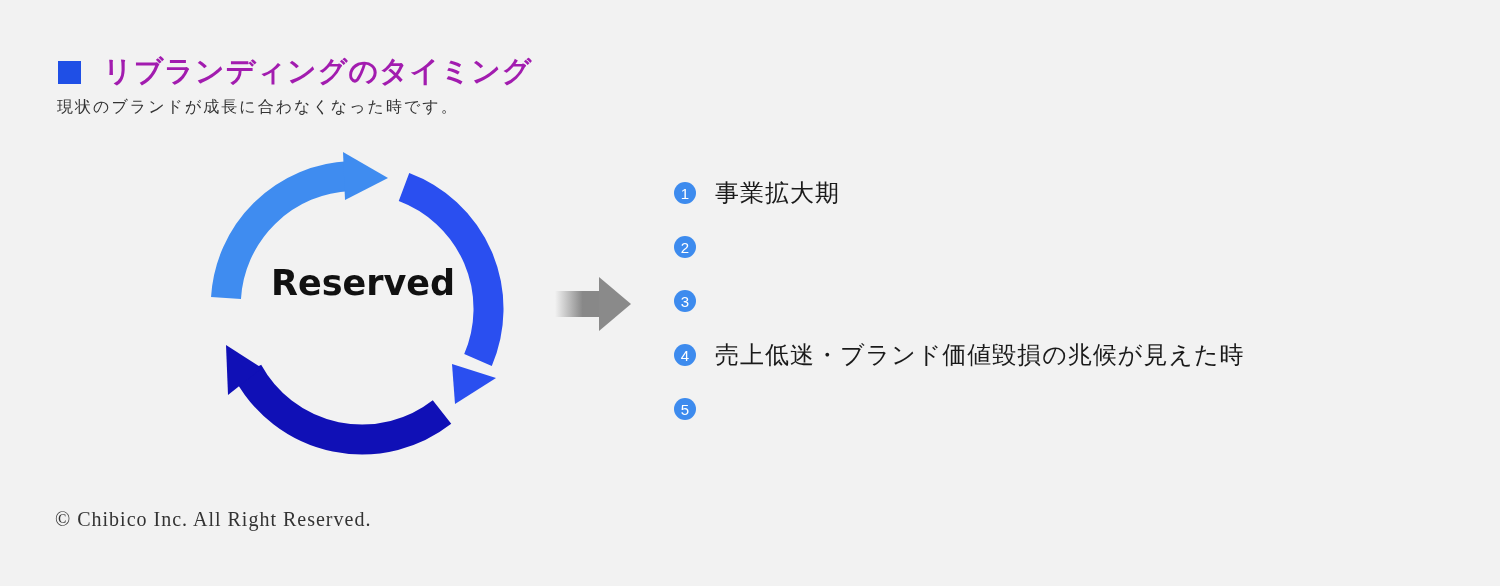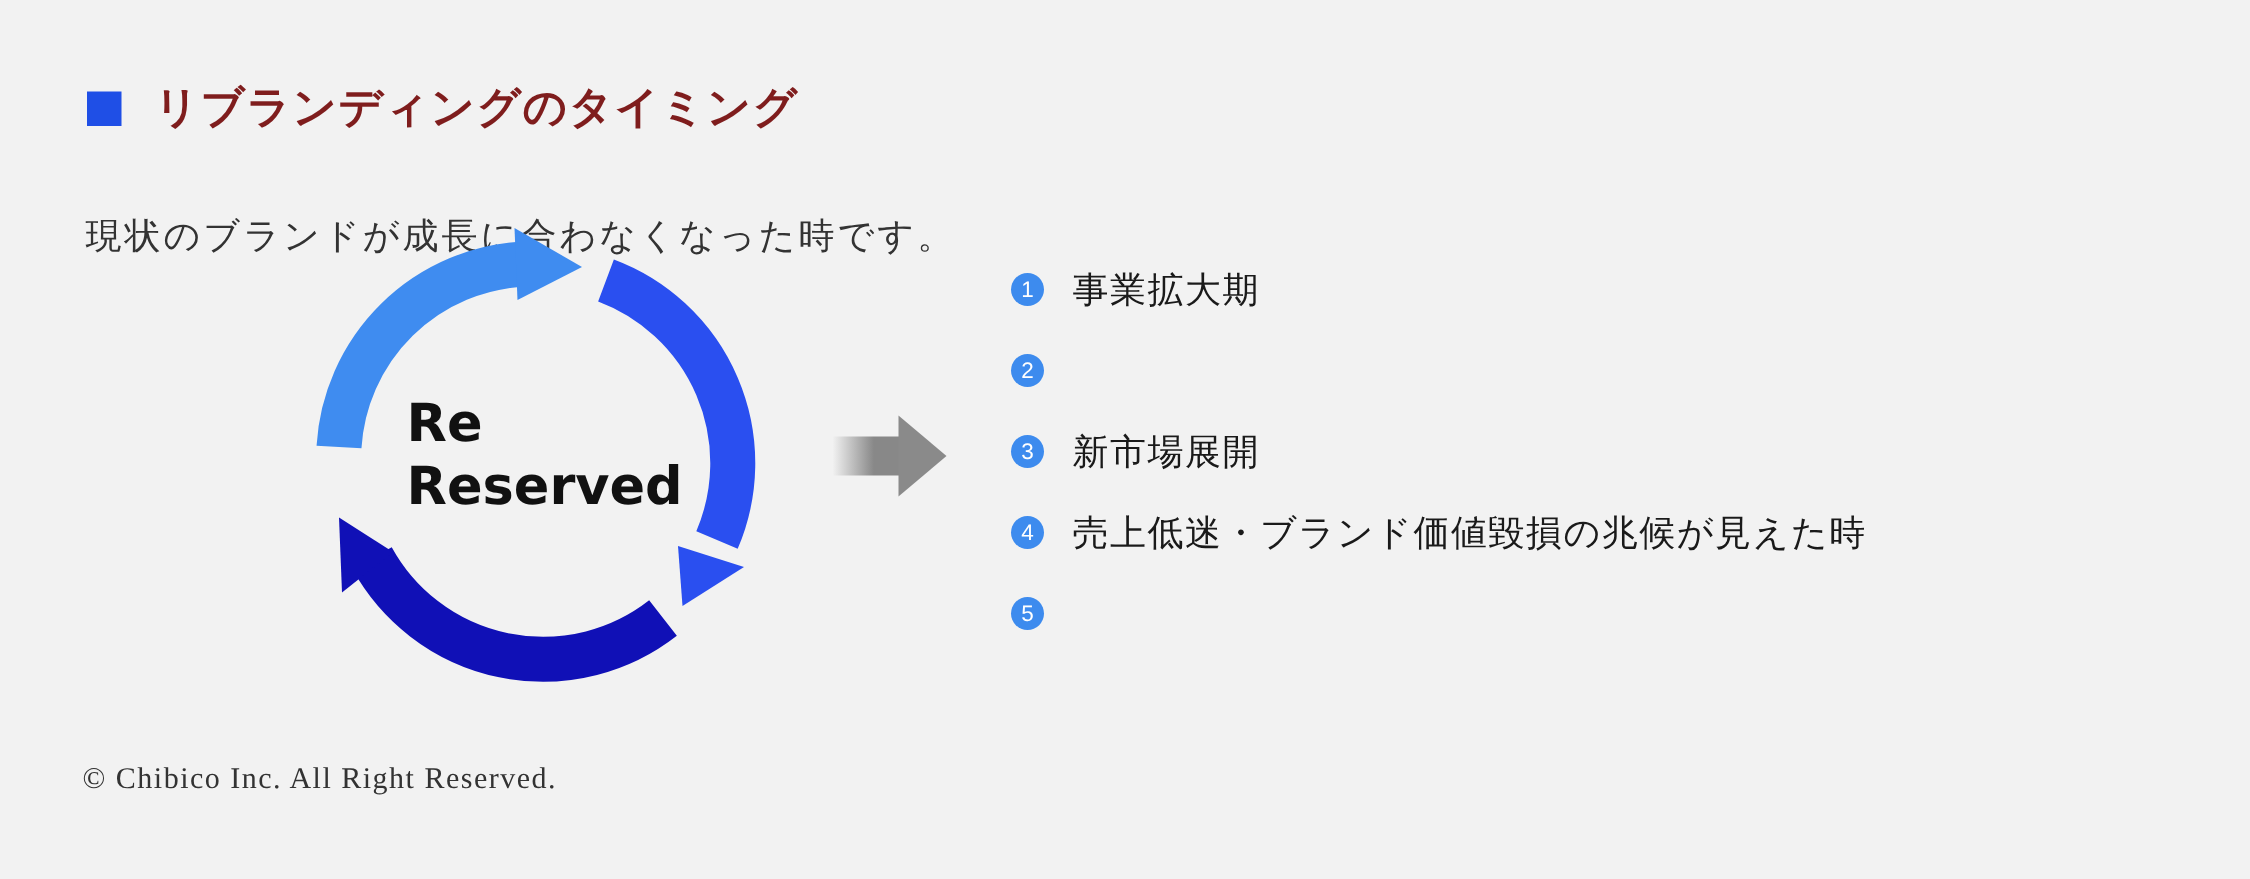--- a/index.html
+++ b/index.html
@@ -9,7 +9,7 @@
     }
     .title-row { position: absolute; left: 58px; top: 52px; display: flex; align-items: center; }
     .title-square { width: 23px; height: 23px; background: #1f4fe6; margin-right: 22px; }
-    .title { font-size: 29px; font-weight: bold; letter-spacing: 1px; color: #7f1d1d; }
+    .title { font-size: 29px; font-weight: bold; letter-spacing: 1px; color: #a21caf; }
     .subtitle { position: absolute; left: 57px; top: 97px; font-size: 24px; color: #333; letter-spacing: 2px; margin-top: 44px; }
     .cycle { position: absolute; left: 190px; top: 140px; width: 330px; height: 330px; }
     .cycle-label { position: absolute; left: 271px; top: 262px; font-family: "DejaVu Sans", sans-serif; font-weight: bold; font-size: 35px; line-height: 42px; color: #111; }

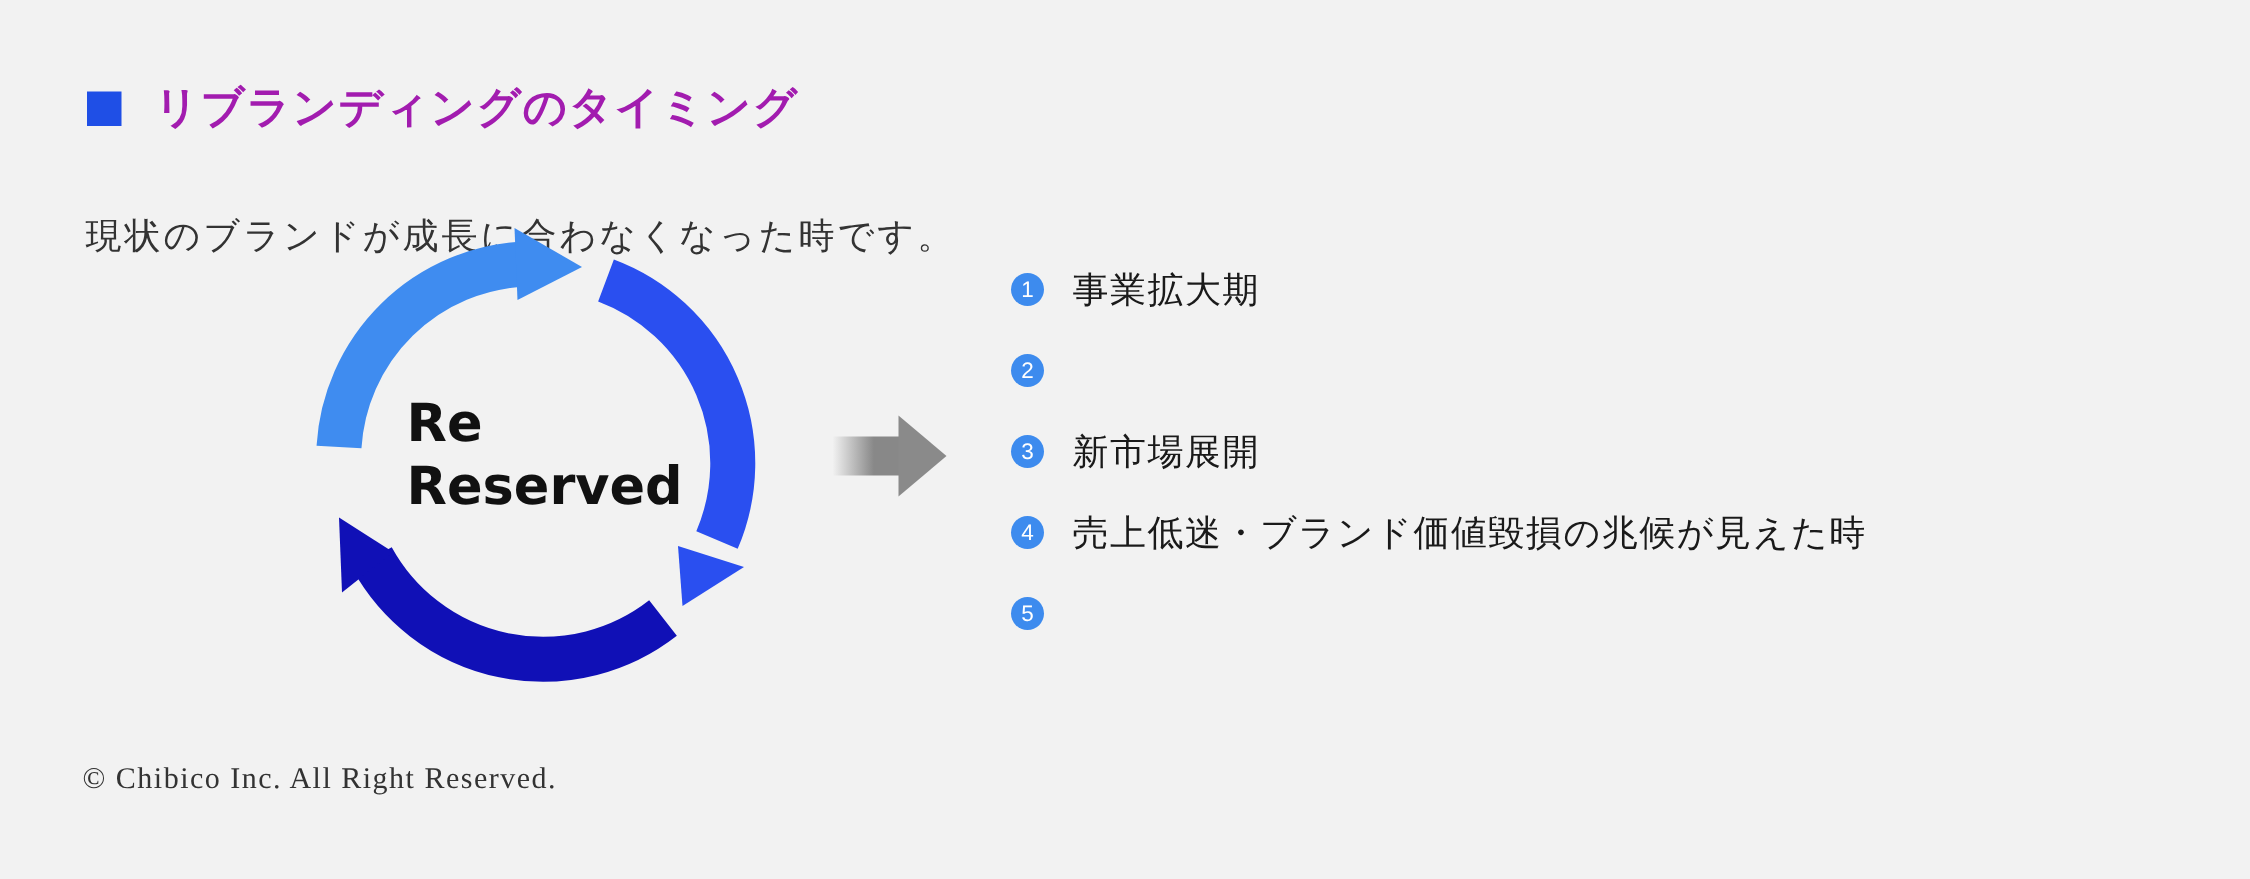--- a/index.html
+++ b/index.html
@@ -10,7 +10,7 @@
     .title-row { position: absolute; left: 58px; top: 52px; display: flex; align-items: center; }
     .title-square { width: 23px; height: 23px; background: #1f4fe6; margin-right: 22px; }
     .title { font-size: 29px; font-weight: bold; letter-spacing: 1px; color: #a21caf; }
-    .subtitle { position: absolute; left: 57px; top: 97px; font-size: 24px; color: #333; letter-spacing: 2px; margin-top: 44px; }
+    .subtitle { position: absolute; left: 57px; top: 97px; font-size: 16px; color: #333; letter-spacing: 2px; }
     .cycle { position: absolute; left: 190px; top: 140px; width: 330px; height: 330px; }
     .cycle-label { position: absolute; left: 271px; top: 262px; font-family: "DejaVu Sans", sans-serif; font-weight: bold; font-size: 35px; line-height: 42px; color: #111; }
     .big-arrow { position: absolute; left: 555px; top: 275px; }

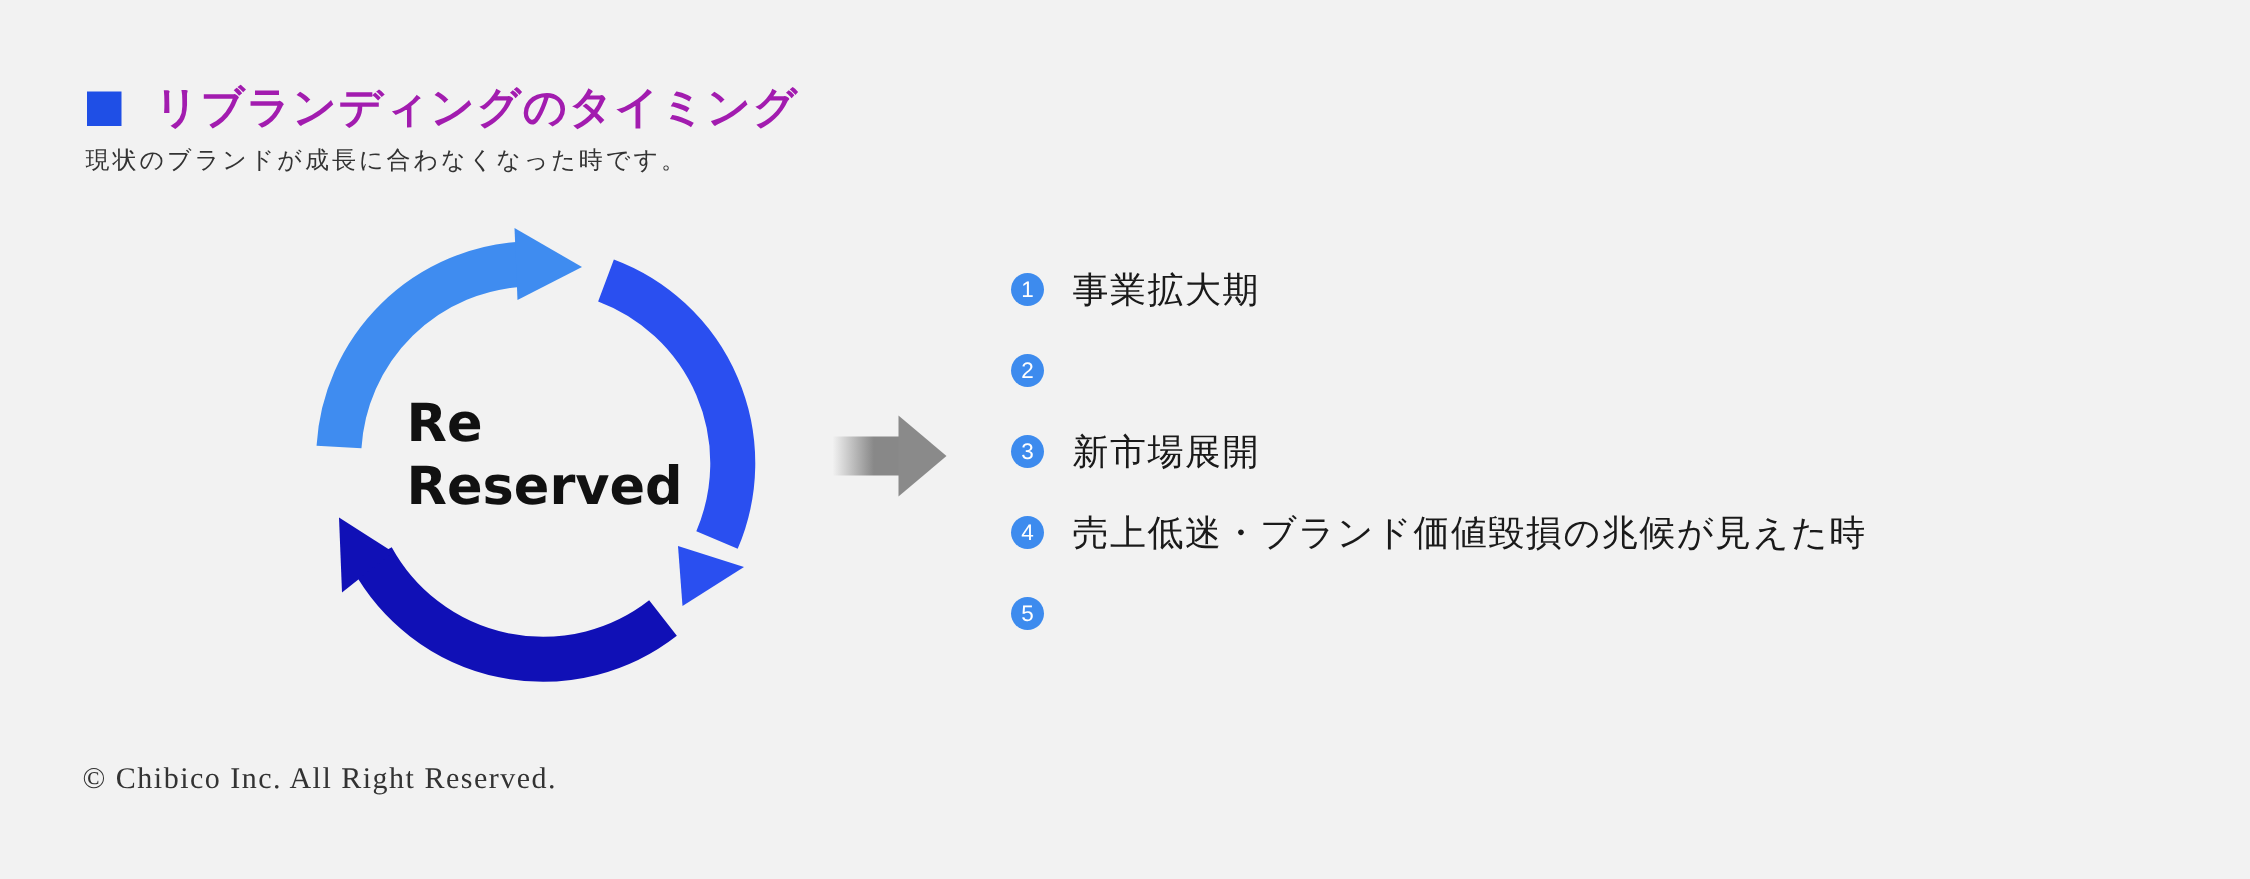--- a/index.html
+++ b/index.html
@@ -47,7 +47,6 @@
   </g>
 </svg>
 <div class="cycle-label">
-  <div>Re</div>
   <div>Reserved</div>
 </div>
 

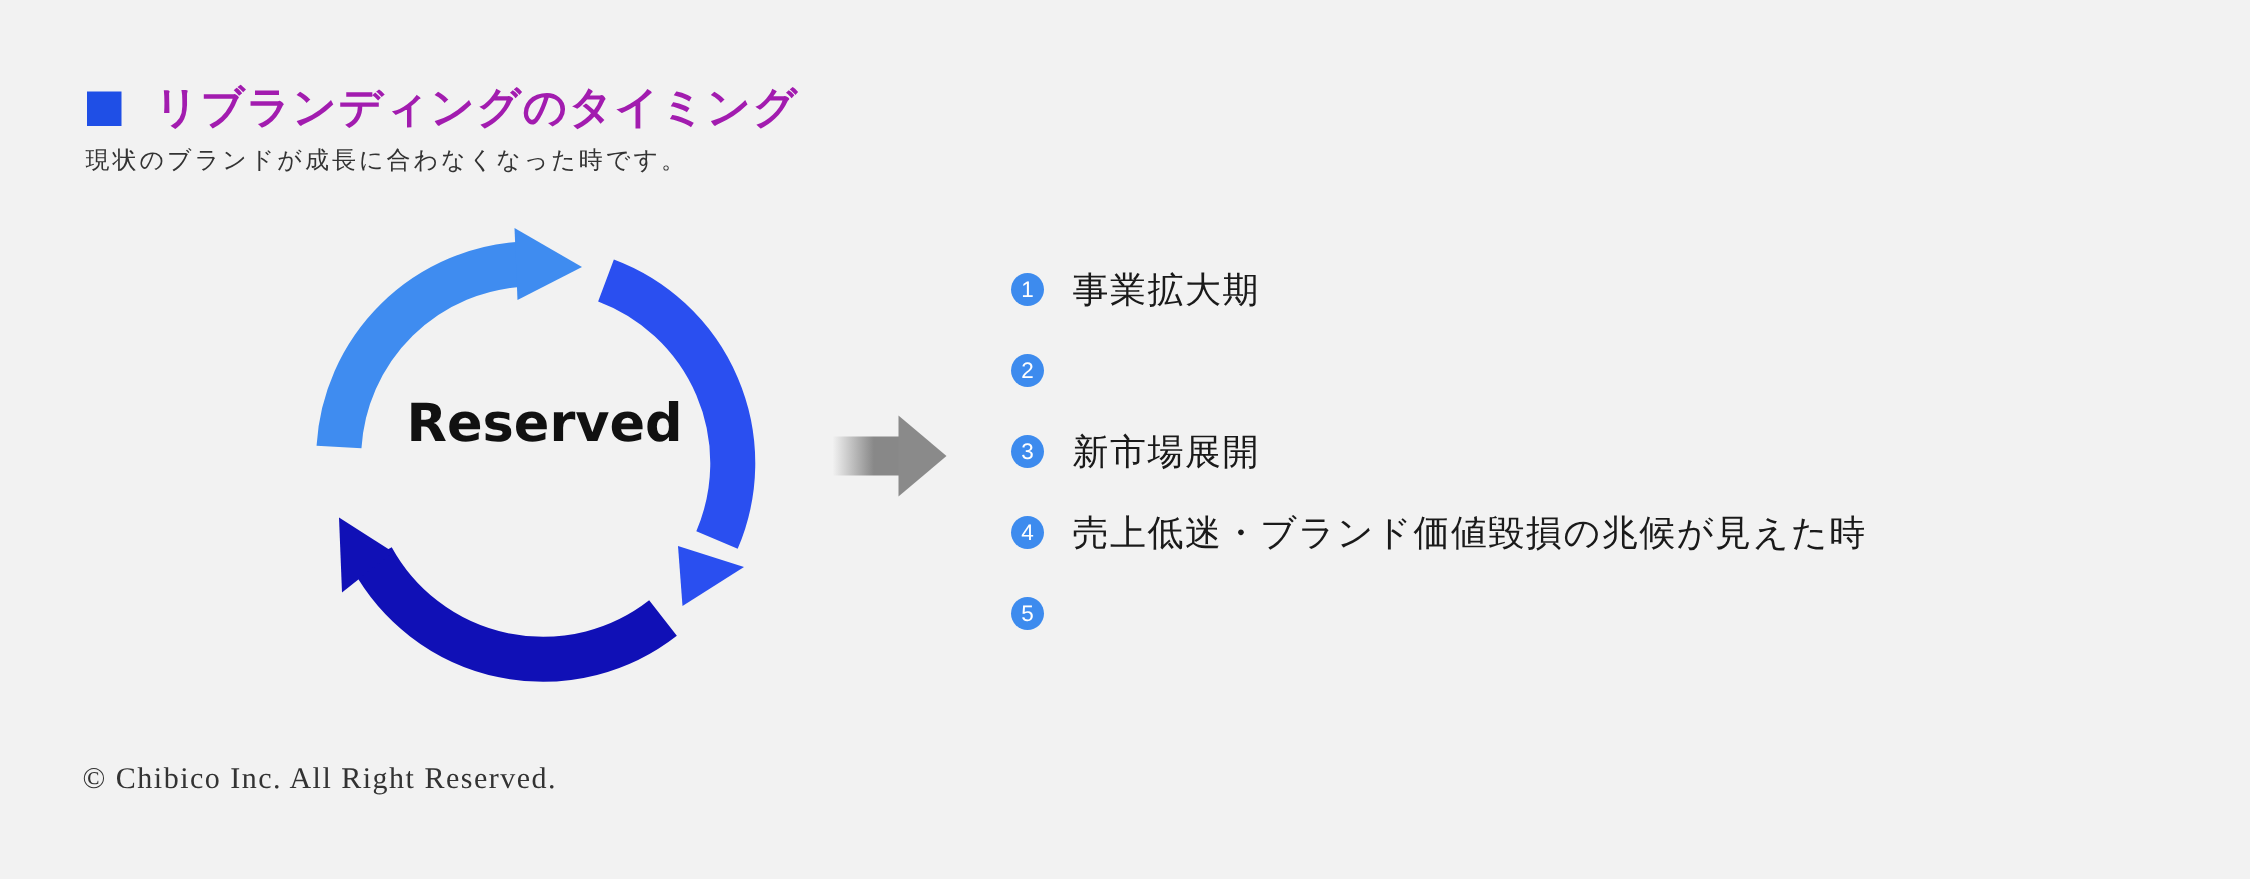--- a/index.html
+++ b/index.html
@@ -71,7 +71,6 @@
   </div>
   <div class="item">
     <span class="badge">3</span>
-    <span class="item-text">新市場展開</span>
   </div>
   <div class="item">
     <span class="badge">4</span>

